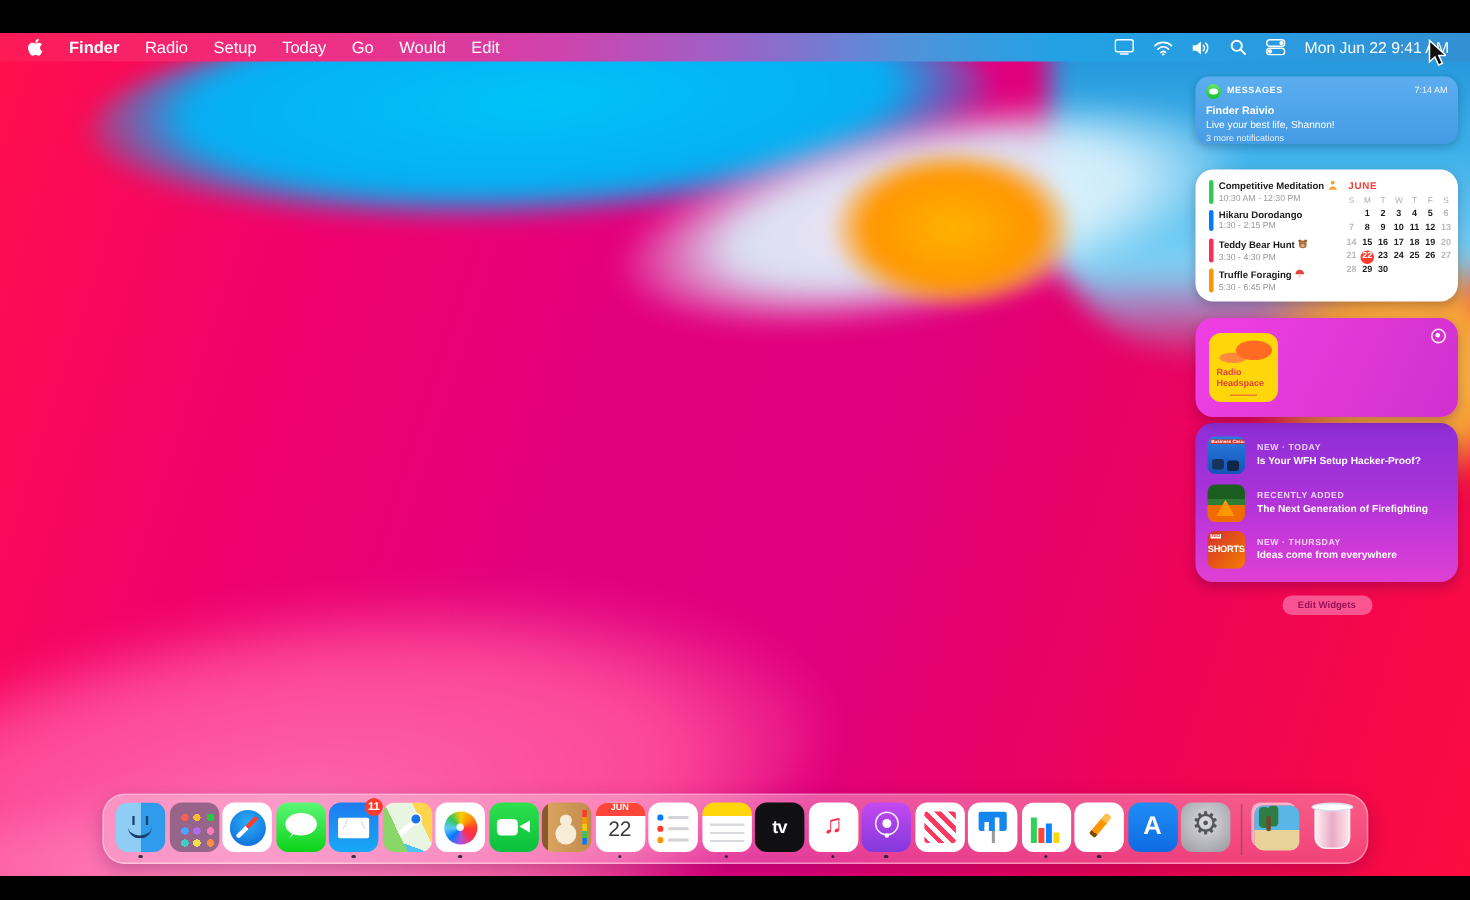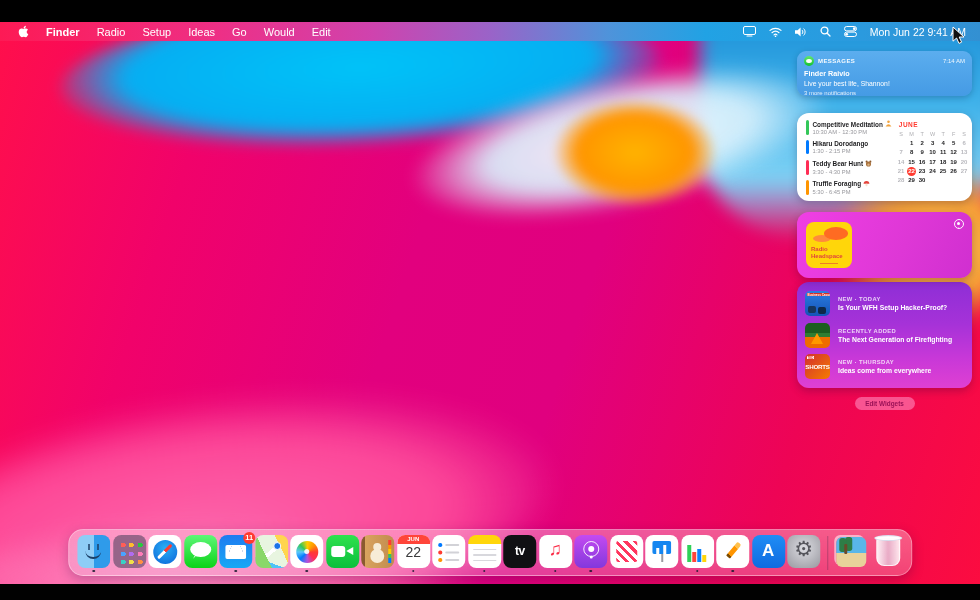--- a/index.html
+++ b/index.html
@@ -267,7 +267,7 @@
       <span class="mi mi-bold">Finder</span>
       <span class="mi">Radio</span>
       <span class="mi">Setup</span>
-      <span class="mi">Ideas</span>
+      <span class="mi">Today</span>
       <span class="mi">Go</span>
       <span class="mi">Would</span>
       <span class="mi">Edit</span>

